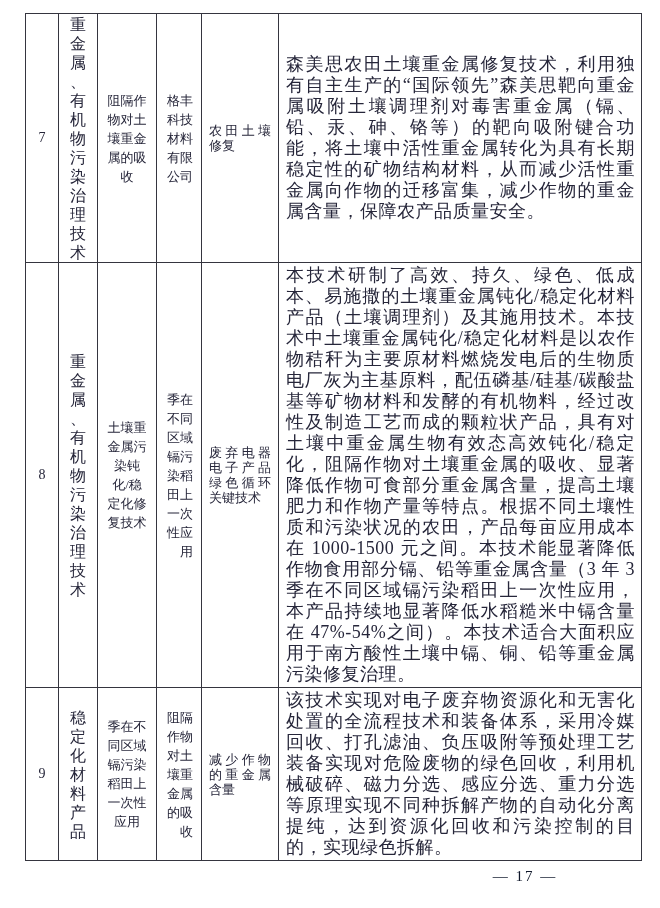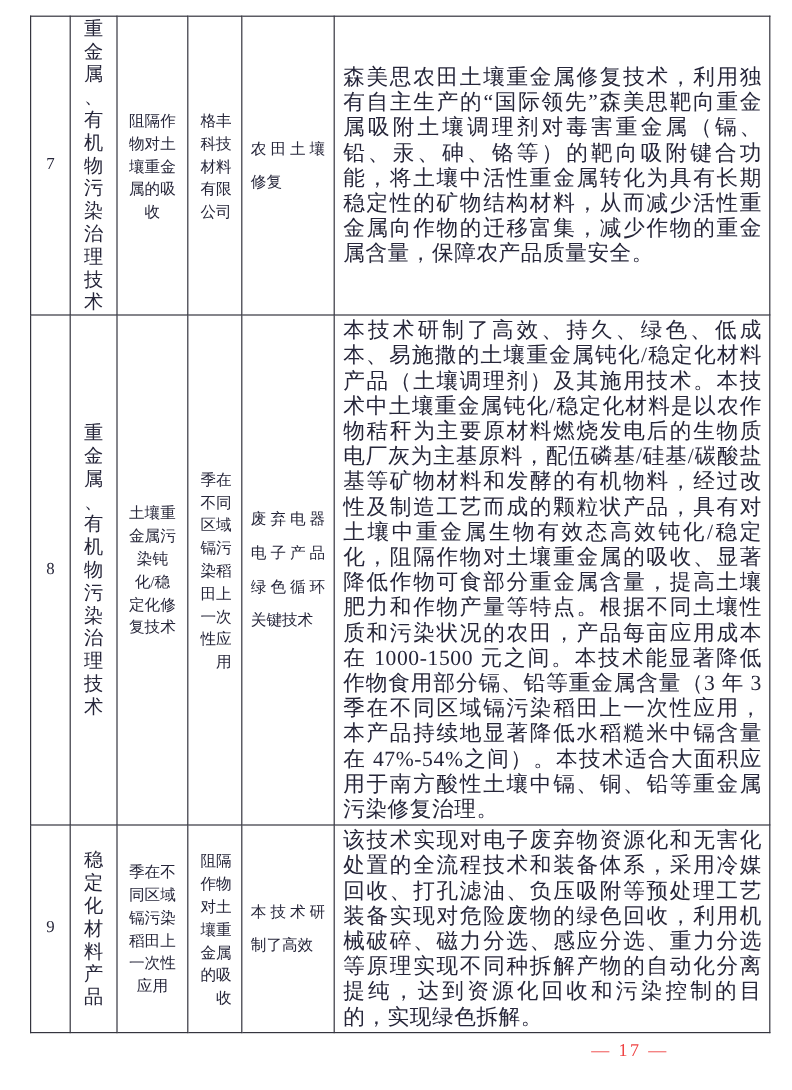--- a/index.html
+++ b/index.html
@@ -74,7 +74,7 @@
     width: 62px;
     margin: 0 auto;
     font-size: 13px;
-    line-height: 28px;
+    line-height: 15px;
     text-align: justify;
     text-justify: inter-character;
     overflow-wrap: anywhere;

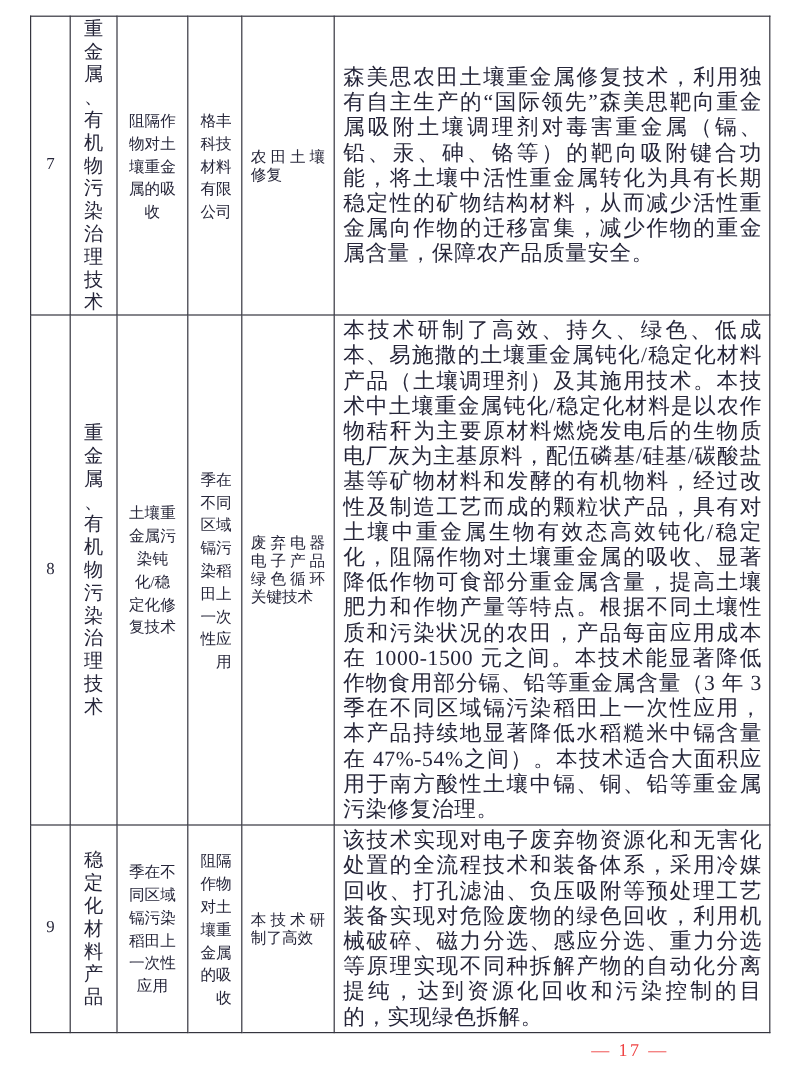--- a/index.html
+++ b/index.html
@@ -167,7 +167,7 @@
           <div class="company-text">阻隔作物对土壤重金属的吸收</div>
         </td>
         <td>
-          <div class="app-text">本技术研制了高效</div>
+          <div class="app-text">减少作物的重金属含量</div>
         </td>
         <td>
           <div class="desc-text">该技术实现对电子废弃物资源化和无害化处置的全流程技术和装备体系，采用冷媒回收、打孔滤油、负压吸附等预处理工艺装备实现对危险废物的绿色回收，利用机械破碎、磁力分选、感应分选、重力分选等原理实现不同种拆解产物的自动化分离提纯，达到资源化回收和污染控制的目的，实现绿色拆解。</div>

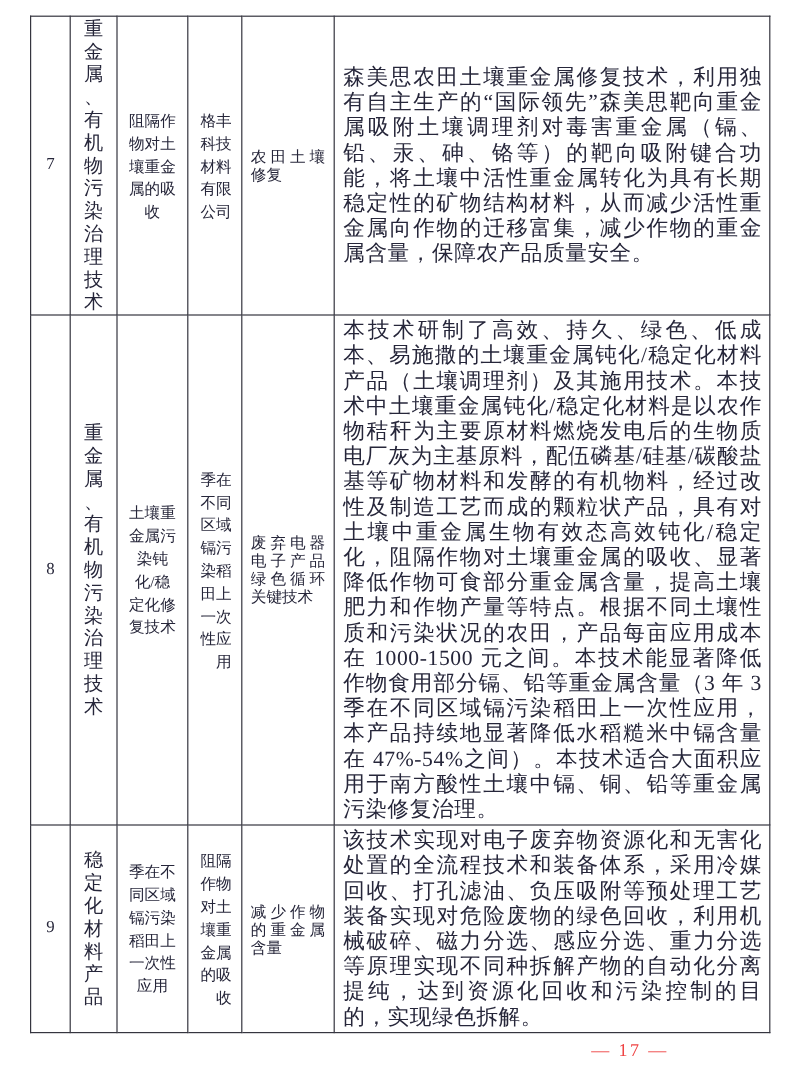--- a/index.html
+++ b/index.html
@@ -96,7 +96,7 @@
     text-align: center;
     font-size: 15px;
     letter-spacing: 2px;
-    color: #ef4444;
+    color: #0f172a;
   }
 </style>
 </head>

